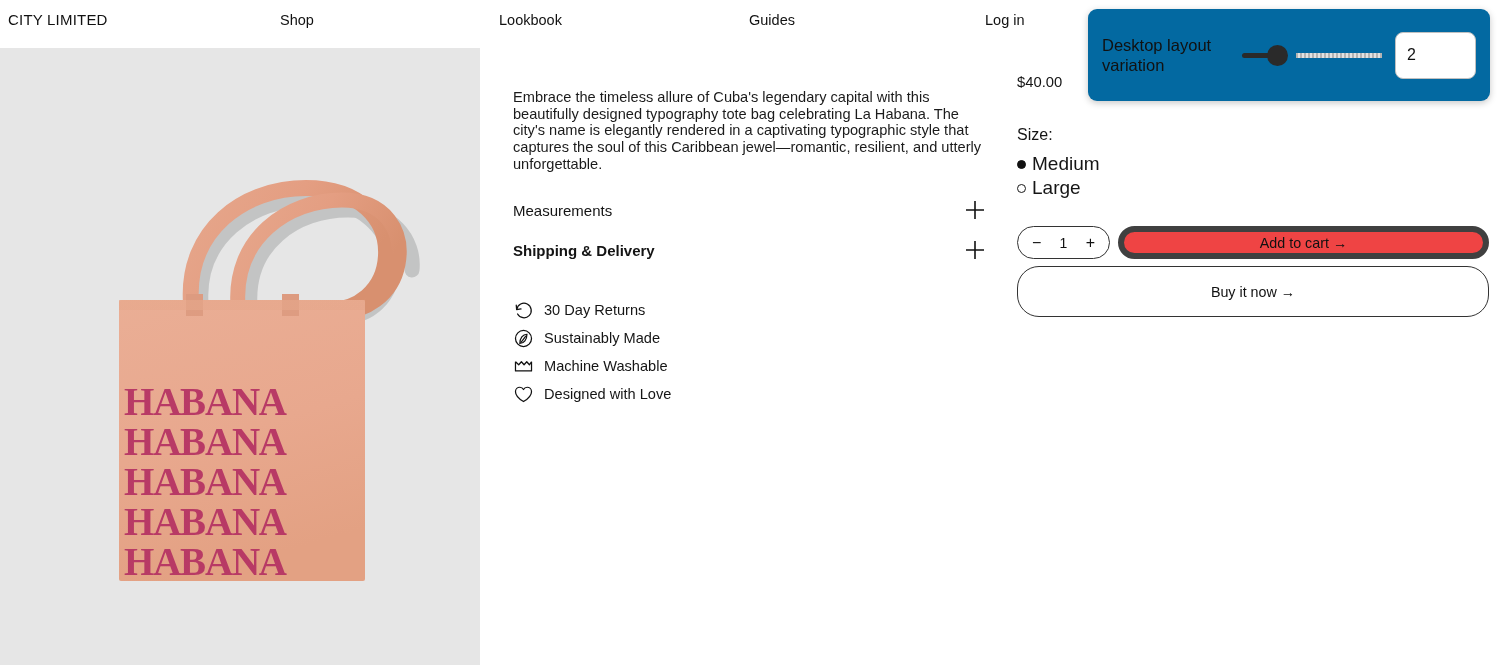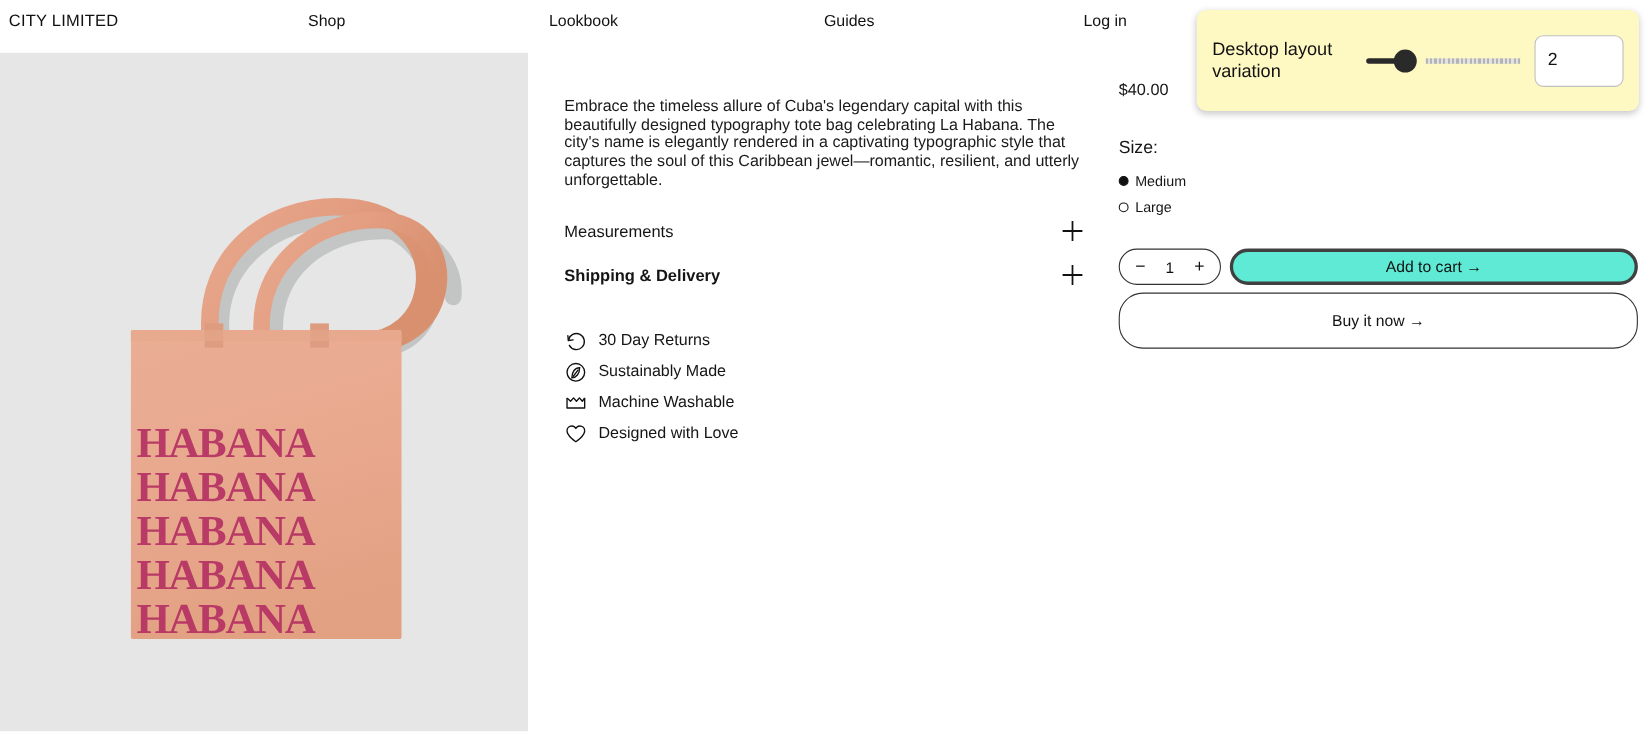--- a/index.html
+++ b/index.html
@@ -98,7 +98,7 @@
   .overlay {
     position: absolute; left: 1088px; top: 9px;
     width: 402px; height: 92px;
-    background: #fef9c3; border-radius: 9px;
+    background: #0369a1; border-radius: 9px;
     box-shadow: 0 2px 7px rgba(0,0,0,.22);
     display: flex; align-items: center; padding: 0 14px;
   }

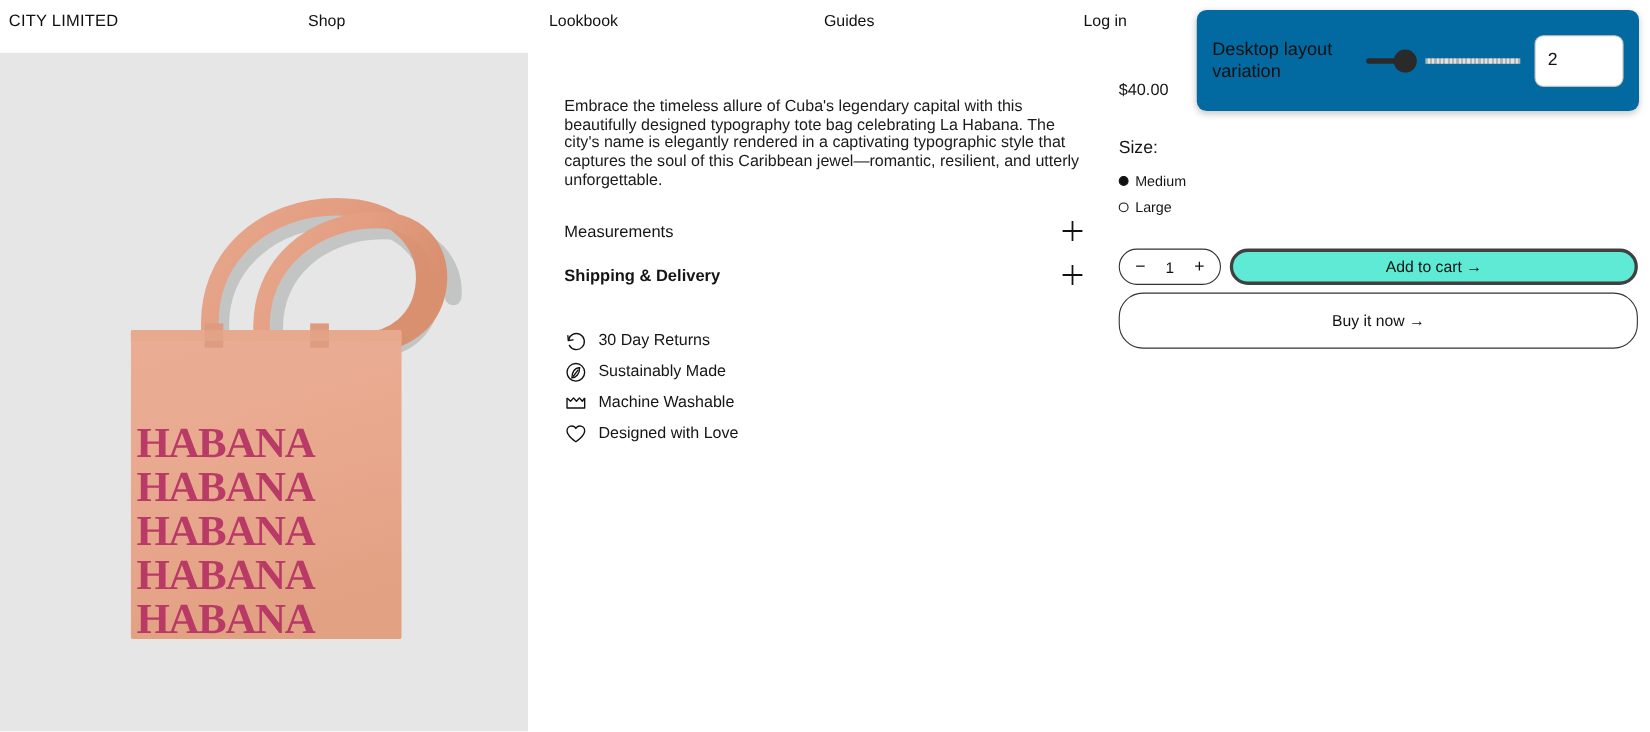--- a/index.html
+++ b/index.html
@@ -69,7 +69,7 @@
     border: 1px solid #1a1a1a; margin-right: 6px; flex: 0 0 9px;
   }
   .radio.checked { background: #111; border-color: #111; }
-  .size-text { font-size: 13px; color: #151515; }
+  .size-text { font-size: 19px; color: #151515; }
 
   .buy-row { position: absolute; left: 0; top: 226px; display: flex; gap: 8px; }
   .qty {

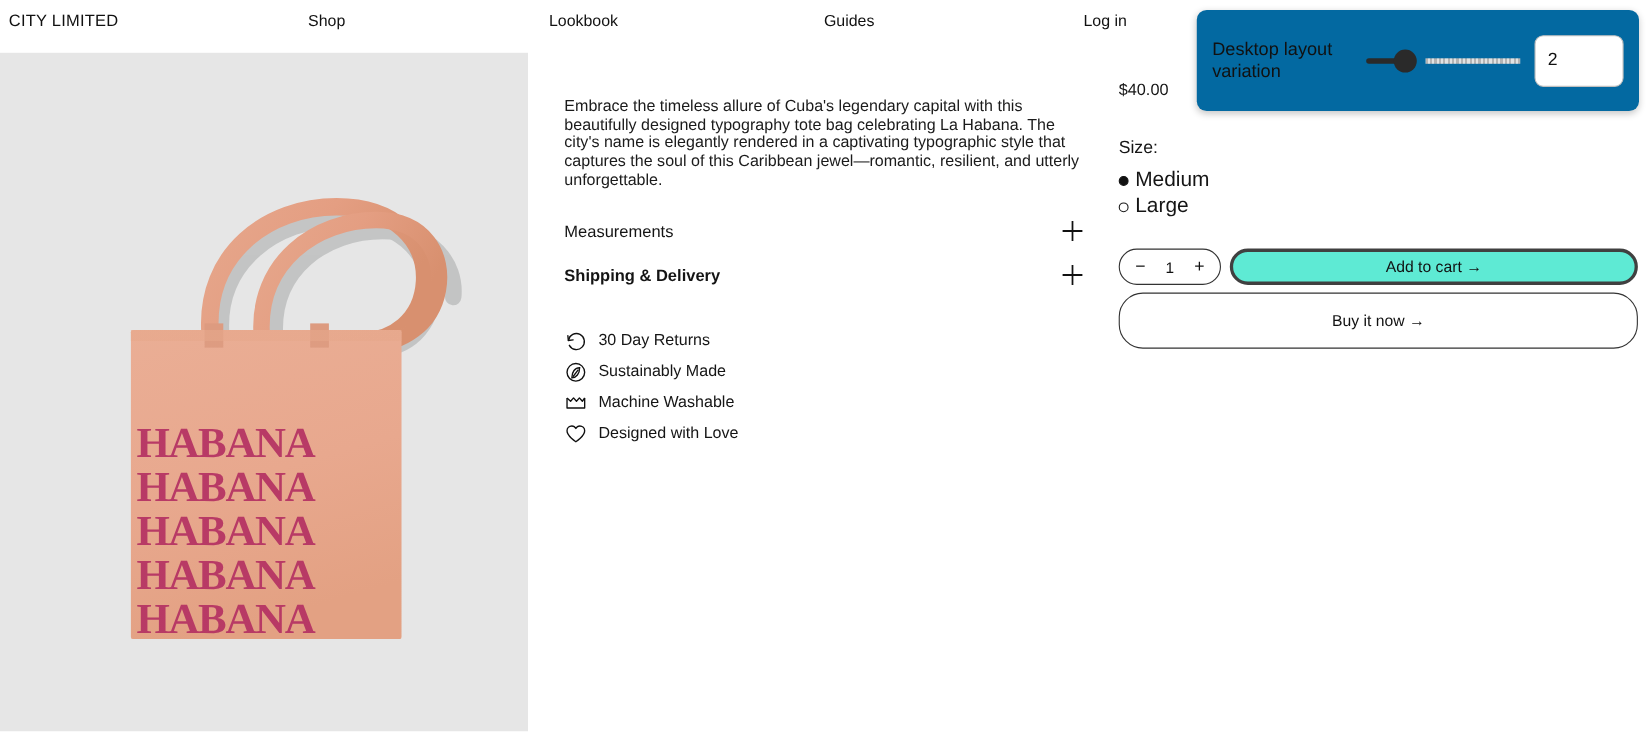--- a/index.html
+++ b/index.html
@@ -83,8 +83,8 @@
   }
   .qty-val { font-size: 14px; color: #111; }
   .btn-cart {
-    width: 371px; height: 33px; border: 3px solid #404040; border-radius: 22px;
-    background: #5eead4; font-size: 14.3px; color: #111; cursor: pointer;
+    width: 371px; height: 33px; border: 6px solid #404040; border-radius: 22px;
+    background: #ef4444; font-size: 14.3px; color: #111; cursor: pointer;
     font-family: inherit;
   }
   .btn-buy {

